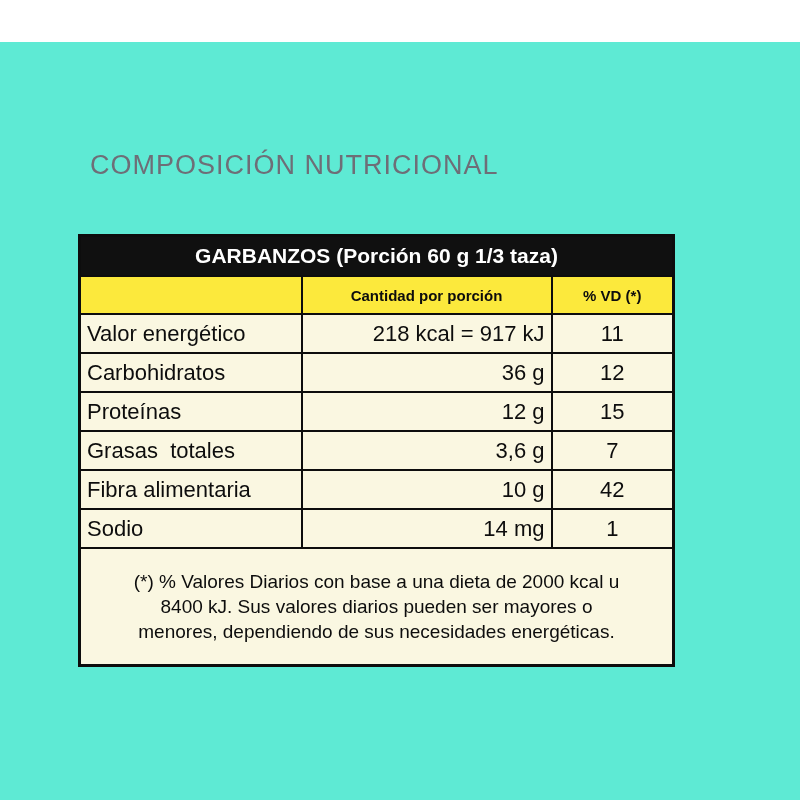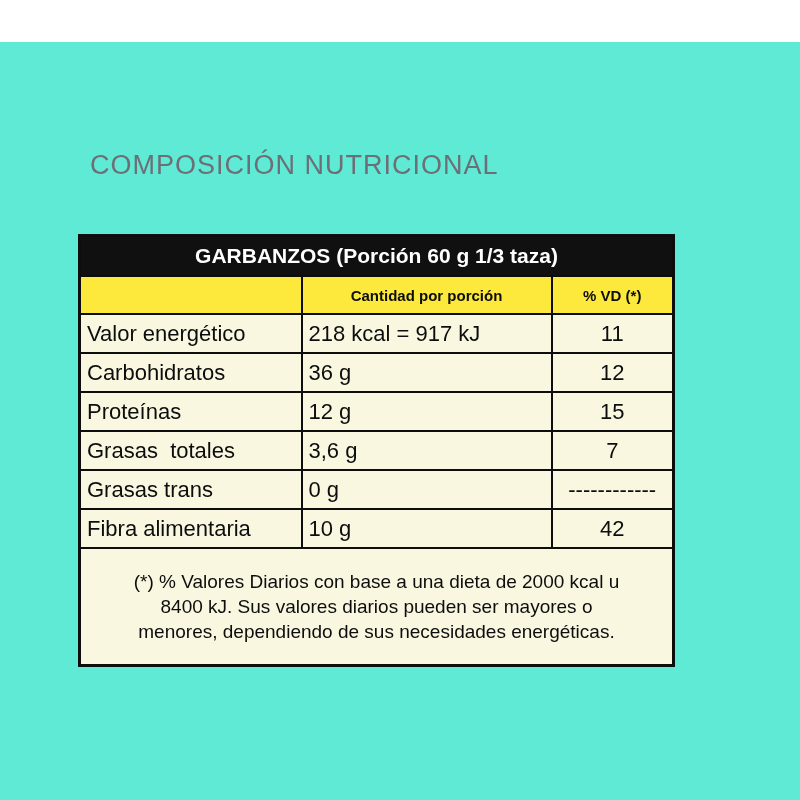--- a/index.html
+++ b/index.html
@@ -68,7 +68,7 @@
     padding-left: 12px;
     white-space: pre-wrap;
   }
-  td.cell-amount { text-align: left; }
+  td.cell-amount { text-align: right; }
   td.cell-vd { text-align: center; }
   tfoot td.footnote {
     background: #faf7e1;

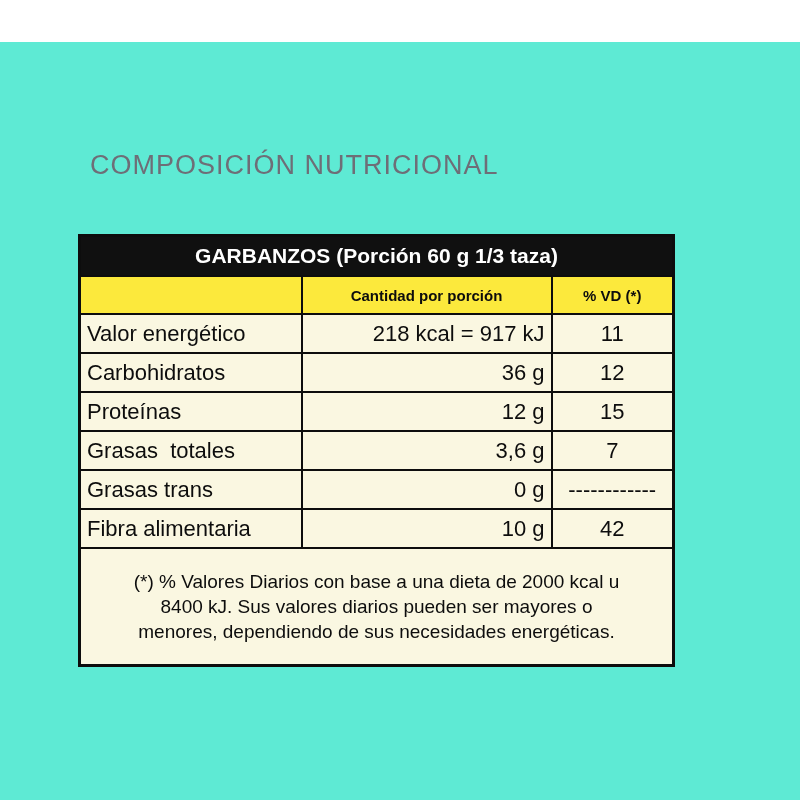--- a/index.html
+++ b/index.html
@@ -126,11 +126,6 @@
     <td class="cell-vd">7</td>
   </tr>
         <tr>
-    <td class="cell-nutrient">Grasas trans</td>
-    <td class="cell-amount">0 g</td>
-    <td class="cell-vd">------------</td>
-  </tr>
-        <tr>
     <td class="cell-nutrient">Fibra alimentaria</td>
     <td class="cell-amount">10 g</td>
     <td class="cell-vd">42</td>

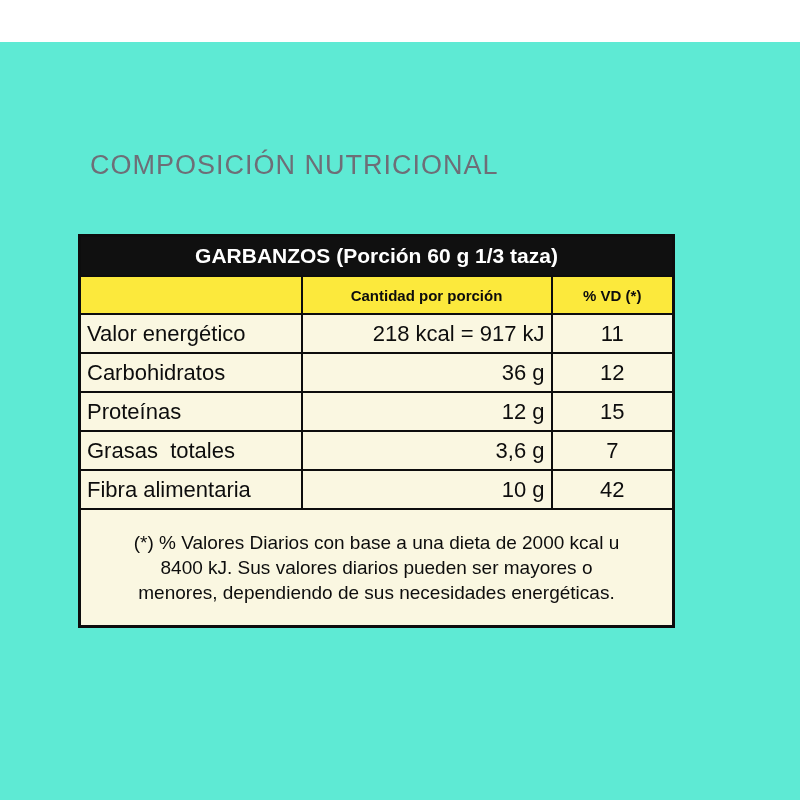--- a/index.html
+++ b/index.html
@@ -130,6 +130,11 @@
     <td class="cell-amount">10 g</td>
     <td class="cell-vd">42</td>
   </tr>
+        <tr>
+    <td class="cell-nutrient">Sodio</td>
+    <td class="cell-amount">14 mg</td>
+    <td class="cell-vd">1</td>
+  </tr>
       </tbody>
     <tfoot>
       <tr>

